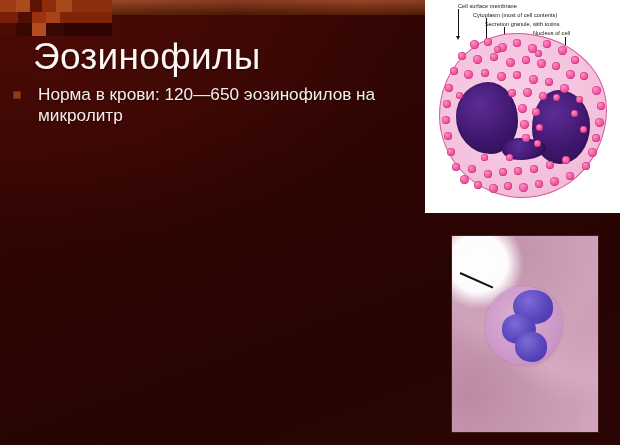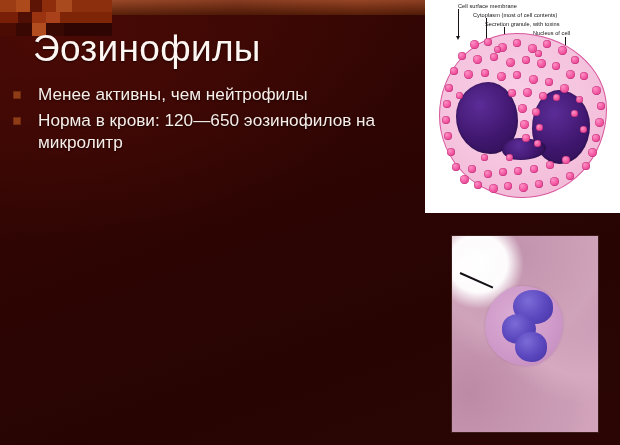--- a/index.html
+++ b/index.html
@@ -31,7 +31,7 @@
 
   
   #title {
-    position:absolute; left:33px; top:28px;
+    position:absolute; left:33px; top:36px;
     font-size:37px; font-weight:400; color:#fdf6f2;
     letter-spacing:.3px; line-height:1.12;
     text-shadow:0 1px 2px rgba(0,0,0,.55);

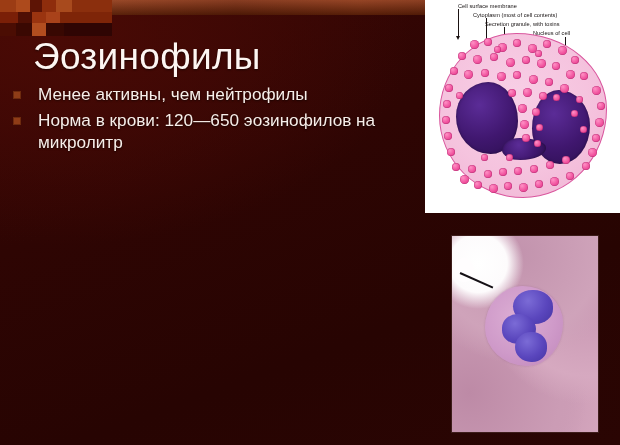--- a/index.html
+++ b/index.html
@@ -142,10 +142,6 @@
   <h1 id="title">Эозинофилы</h1>
 
   <div id="bullets">
-    <div class="bullet">
-      <span class="marker"></span>
-      <div class="btext">Менее активны, чем нейтрофилы</div>
-    </div>
     <div class="bullet">
       <span class="marker"></span>
       <div class="btext">Норма в крови: 120—650 эозинофилов на микролитр</div>

